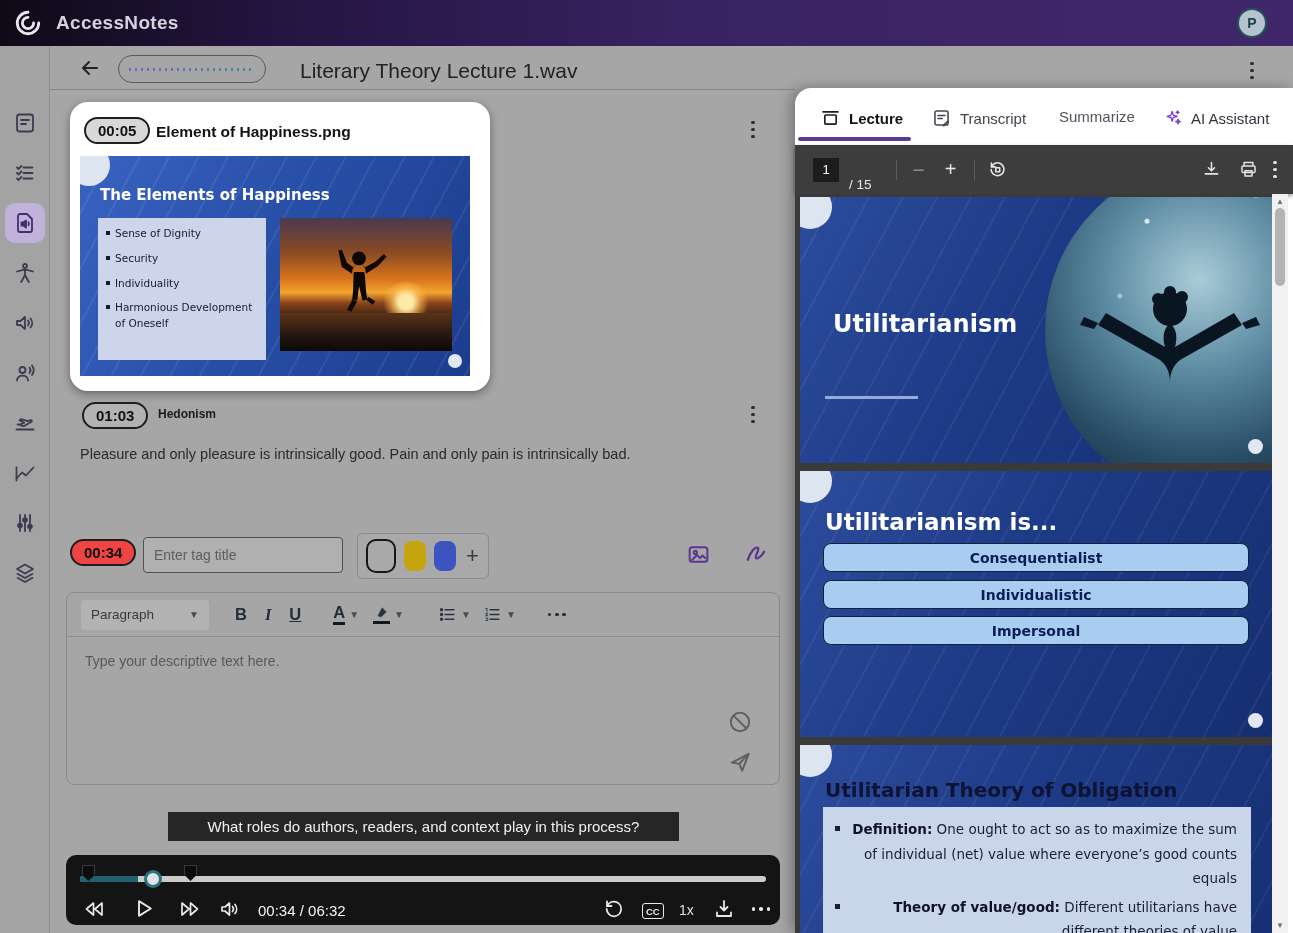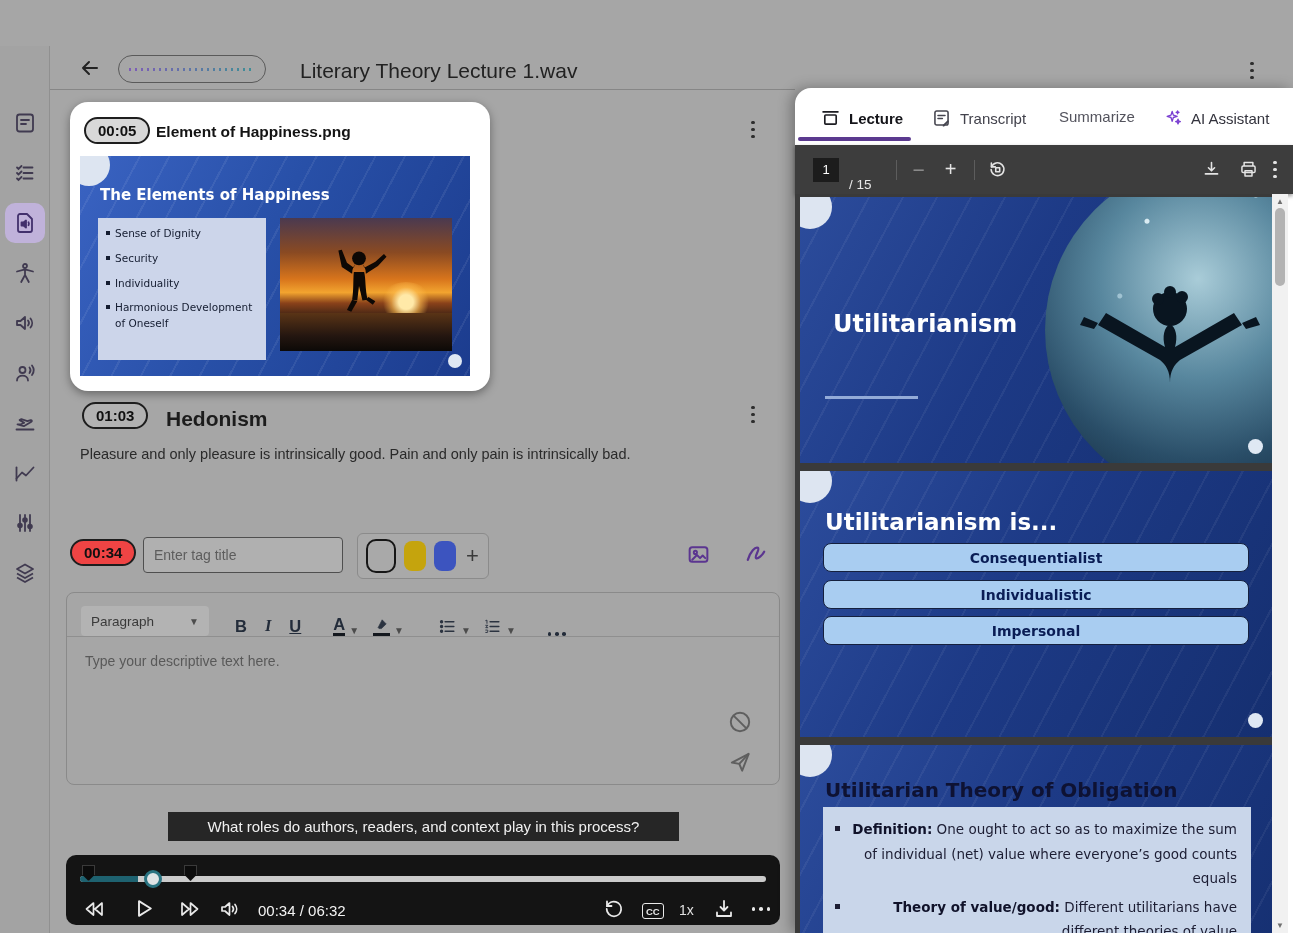--- a/index.html
+++ b/index.html
@@ -156,6 +156,16 @@
 
 <div id="screen">
 
+  <div id="app-header" class="abs">
+    <span class="logo">
+      <svg viewBox="0 0 24 24" width="28" height="28" fill="none" stroke="#e9e6ef" stroke-width="2.4" stroke-linecap="round">
+        <path d="M12 2.8a9.2 9.2 0 1 0 9.2 9.2"></path>
+          <path d="M12 7.2a4.8 4.8 0 1 0 4.8 4.8"></path>
+      </svg>
+    </span>
+    <span class="app-title">AccessNotes</span>
+    <span class="avatar">P</span>
+  </div>
 
   <div id="sidebar" class="abs">
     <div class="side-active"></div>

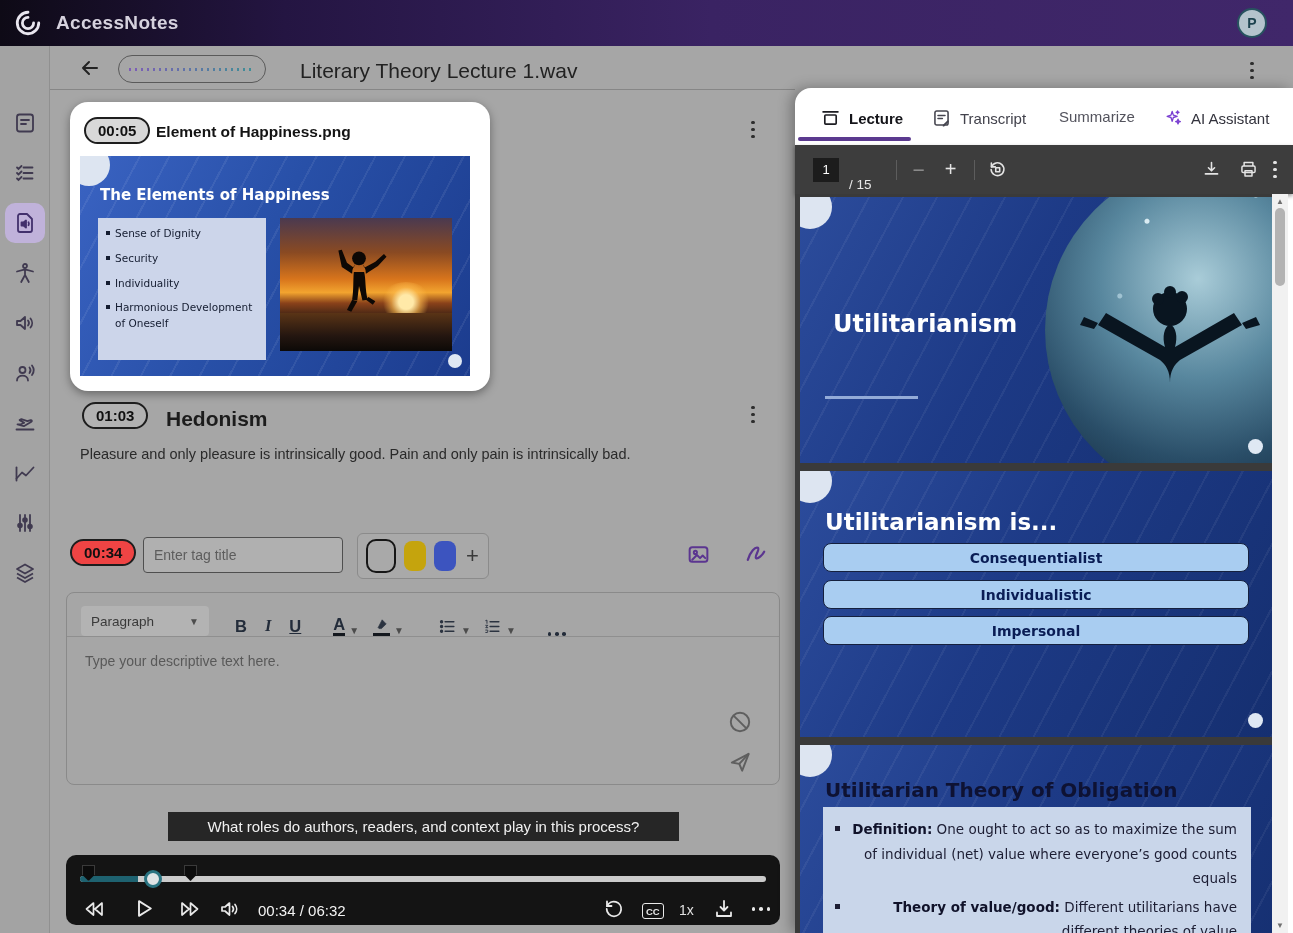--- a/index.html
+++ b/index.html
@@ -287,7 +287,7 @@
     </span>
 
   <span class="t-pill abs" style="left:82px;top:402px;background:#b2b2b2">01:03</span>
-  <span class="abs" style="left:166px;top:407px;font-size:21px;font-weight:bold;color:#1c1c1c">Hedonism</span>
+  <span class="abs" style="left:158px;top:407px;font-size:12px;font-weight:bold;color:#1c1c1c">Hedonism</span>
   <span class="dots-v abs" style="left:751px;top:404px">
       <i></i>
       <i></i>

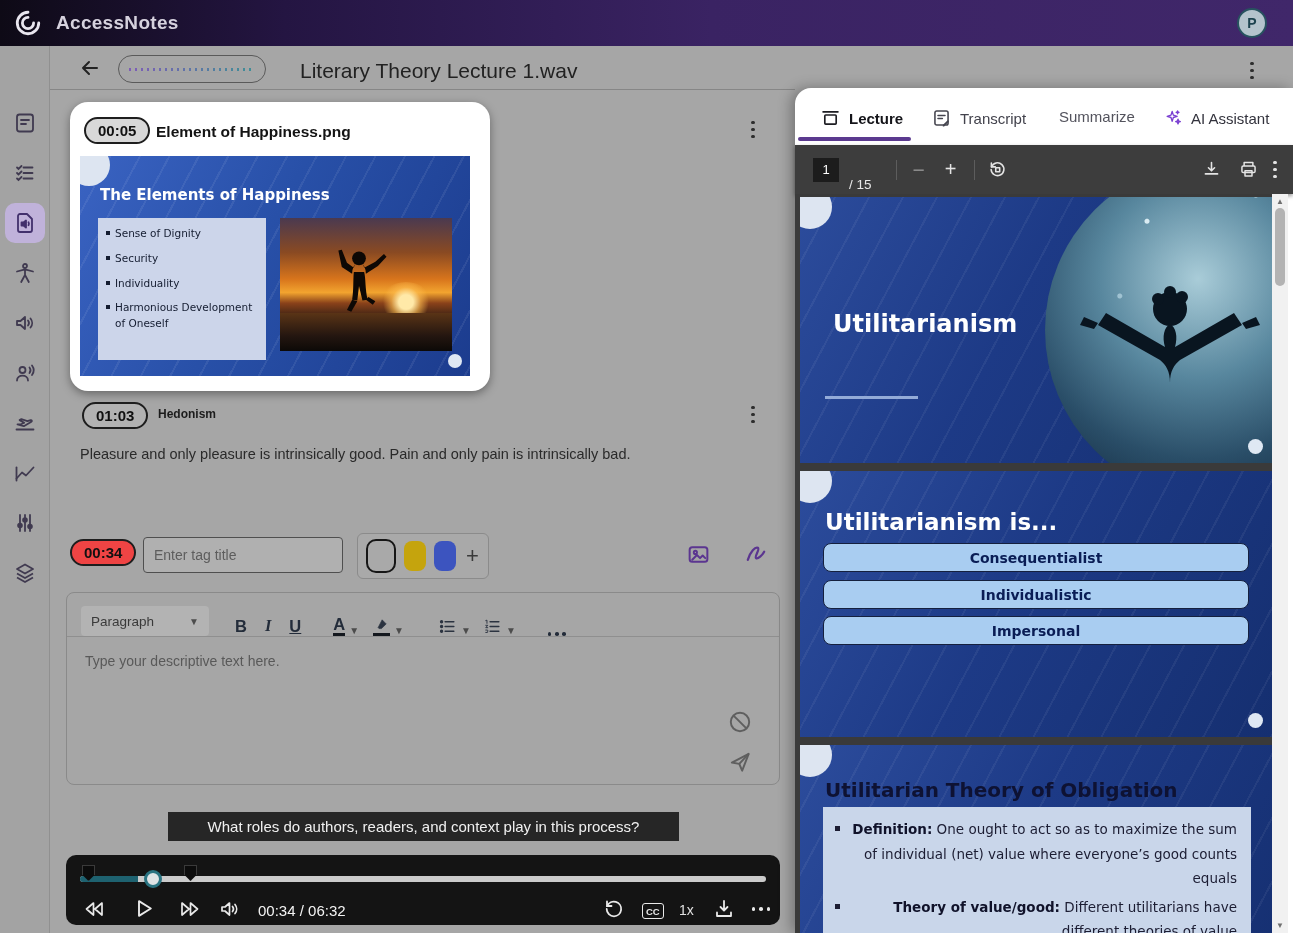--- a/index.html
+++ b/index.html
@@ -81,7 +81,7 @@
   
   #editor { left:66px; top:592px; width:714px; height:193px; border:1px solid #8a8a8a; border-radius:8px; background:#a6a6a6; }
   .ed-toolbar { position:absolute; left:0; right:0; top:0; height:44px; border-bottom:1px solid #8f8f8f;
-    display:flex; align-items:flex-end; color:#2b3340; }
+    display:flex; align-items:center; color:#2b3340; }
   .para-select { margin-left:14px; background:#b3b3b3; border-radius:4px; height:30px; width:128px;
     display:flex; align-items:center; justify-content:space-between; padding:0 10px; font-size:13.5px; color:#3a3a3a; cursor:pointer; }
   .ed-btn { font-size:16.5px; font-weight:bold; cursor:pointer; color:#232c3a; }

